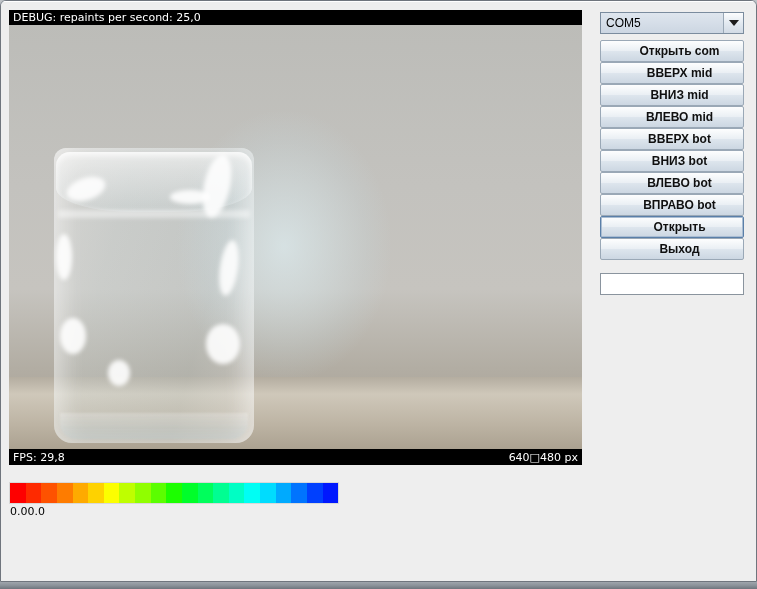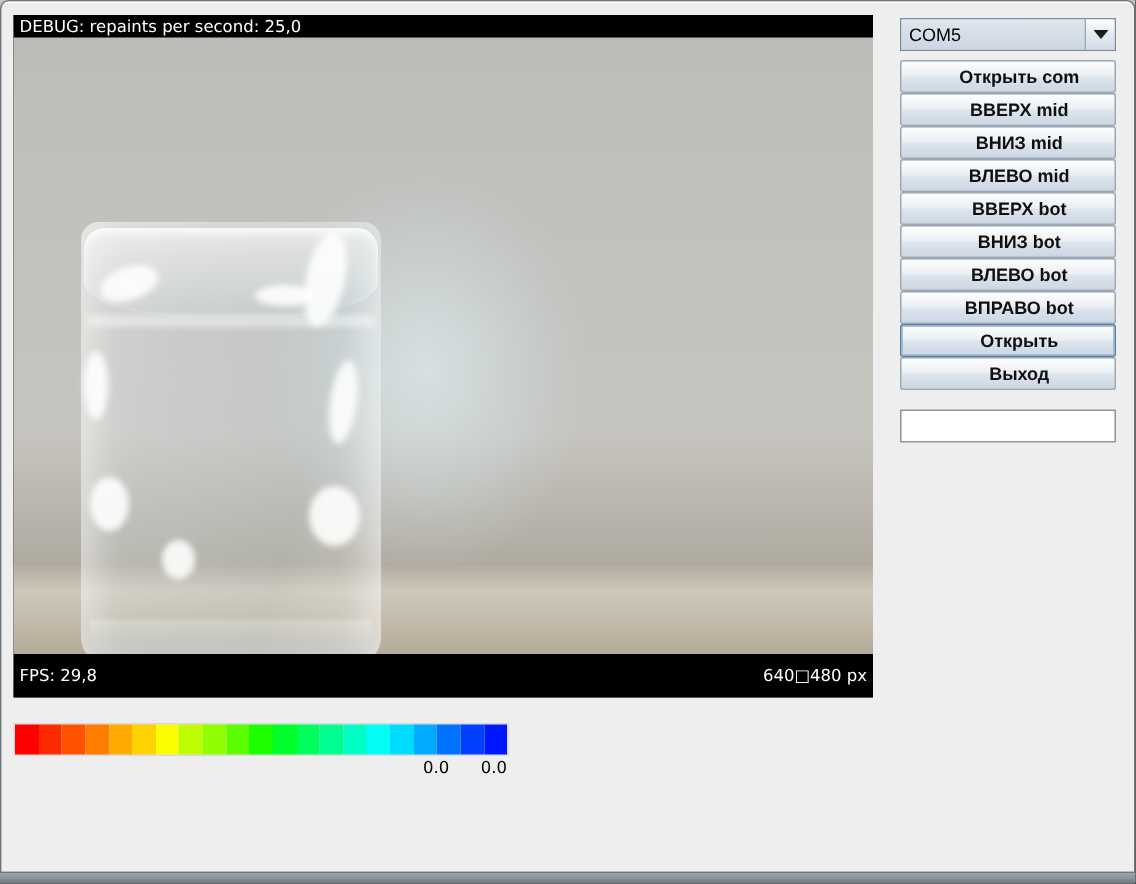--- a/index.html
+++ b/index.html
@@ -244,7 +244,7 @@
   .video-overlay.top { top: 0; }
   .video-overlay.bottom {
     bottom: 0;
-    height: 29px;
+    height: 16px;
     display: flex;
     justify-content: space-between;
     align-items: center;

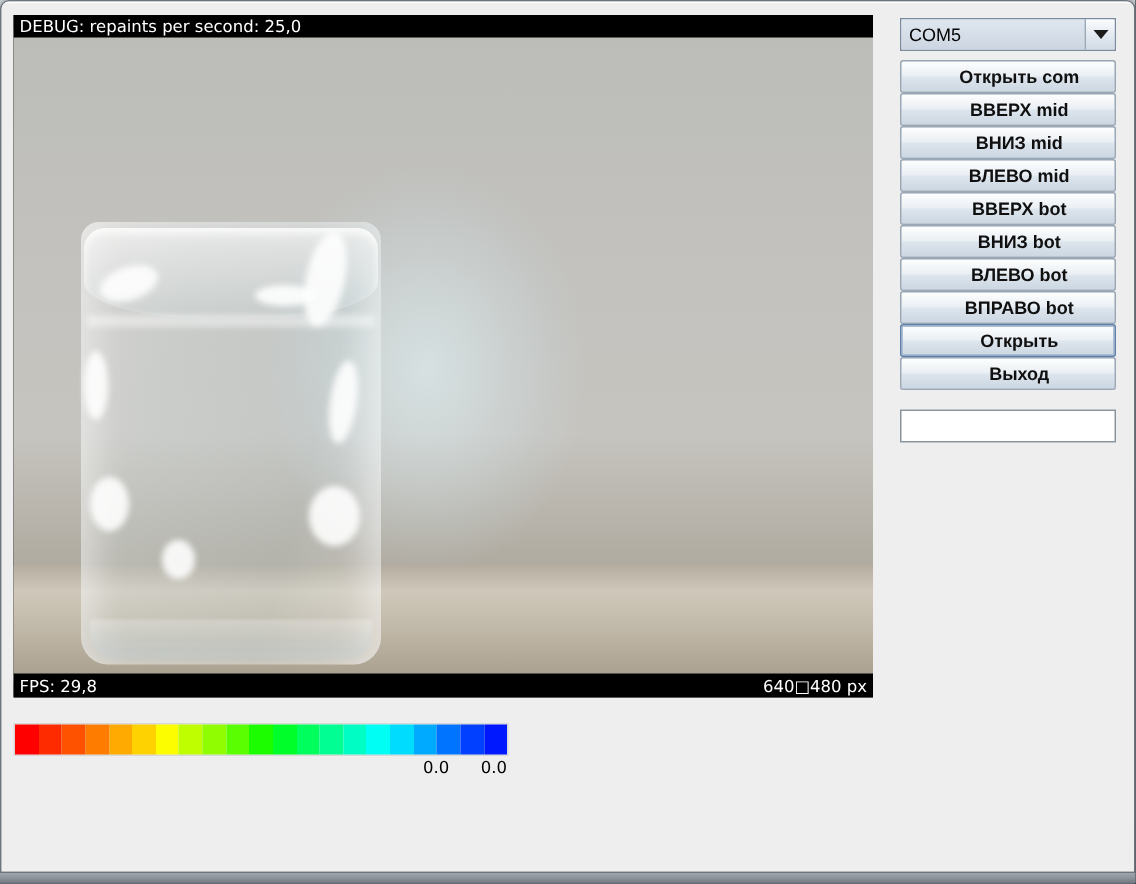--- a/index.html
+++ b/index.html
@@ -332,13 +332,12 @@
   .scale-bar span { flex: 1 1 auto; display: block; }
   .scale-labels {
     display: flex;
-    justify-content: flex-end;
+    justify-content: flex-start;
     font-family: "DejaVu Sans", sans-serif;
     font-size: 11px;
     color: #000;
     margin-top: 1px;
     padding: 0 1px;
-    gap: 21px;
   }
 
   .window-bottom-edge {

